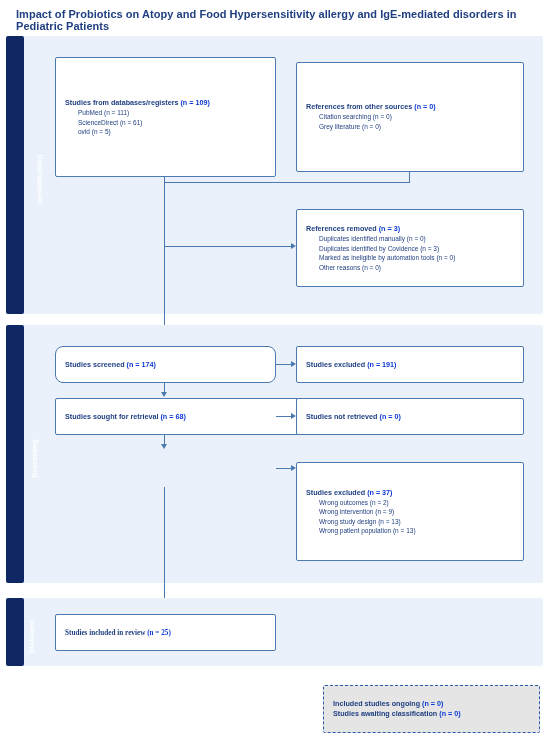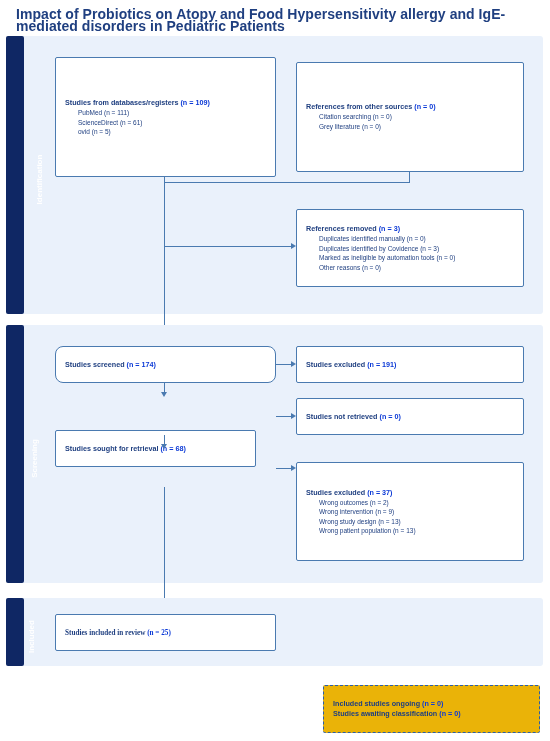--- a/index.html
+++ b/index.html
@@ -14,7 +14,7 @@
   
   .title{
     position:absolute;left:16px;top:8px;width:520px;
-    font-size:14px;font-weight:bold;color:#1f3f80;
+    font-size:11px;font-weight:bold;color:#1f3f80;
     letter-spacing:.05px;line-height:12px;
   }
 

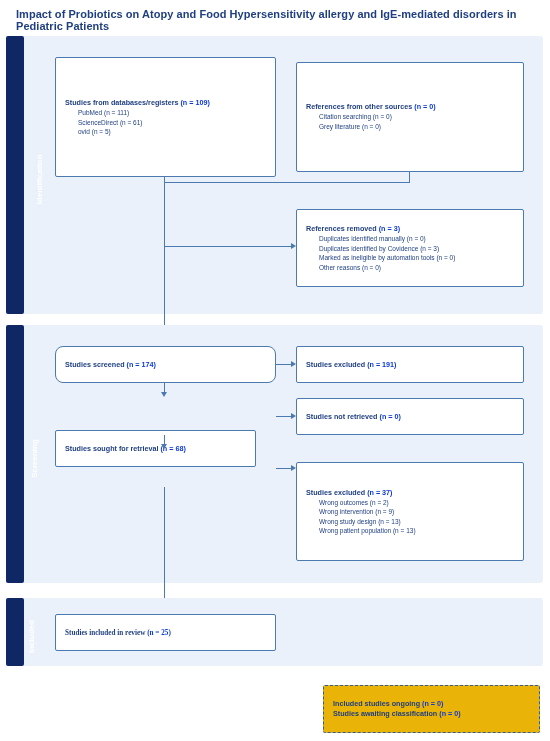--- a/index.html
+++ b/index.html
@@ -160,7 +160,7 @@
   <div class="vline" style="left:164px;top:383px;height:9px;"></div>
   <div class="arrow-d" style="left:161.3px;top:392px;"></div>
 
-  <div class="box" style="left:55px;top:398px;width:201px;height:37px;margin-top:32px;">
+  <div class="box" style="left:55px;top:398px;width:255px;height:37px;">
     <div class="box-inner">
       <div class="ln">
         <span>Studies sought for retrieval</span>

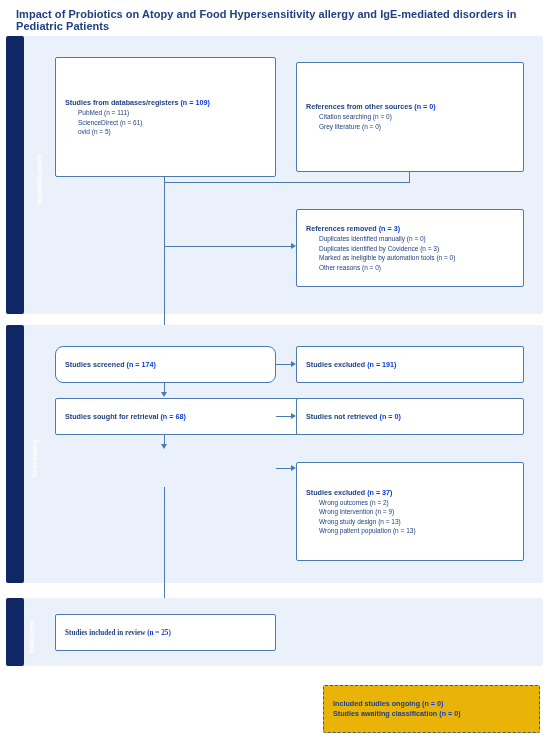--- a/index.html
+++ b/index.html
@@ -52,7 +52,7 @@
   }
 
   .dashbox{
-    position:absolute;background:#eab308;
+    position:absolute;background:#e5e5e5;
     border:1px dashed #2b5ea8;border-radius:2px;
     box-sizing:border-box;
   }

